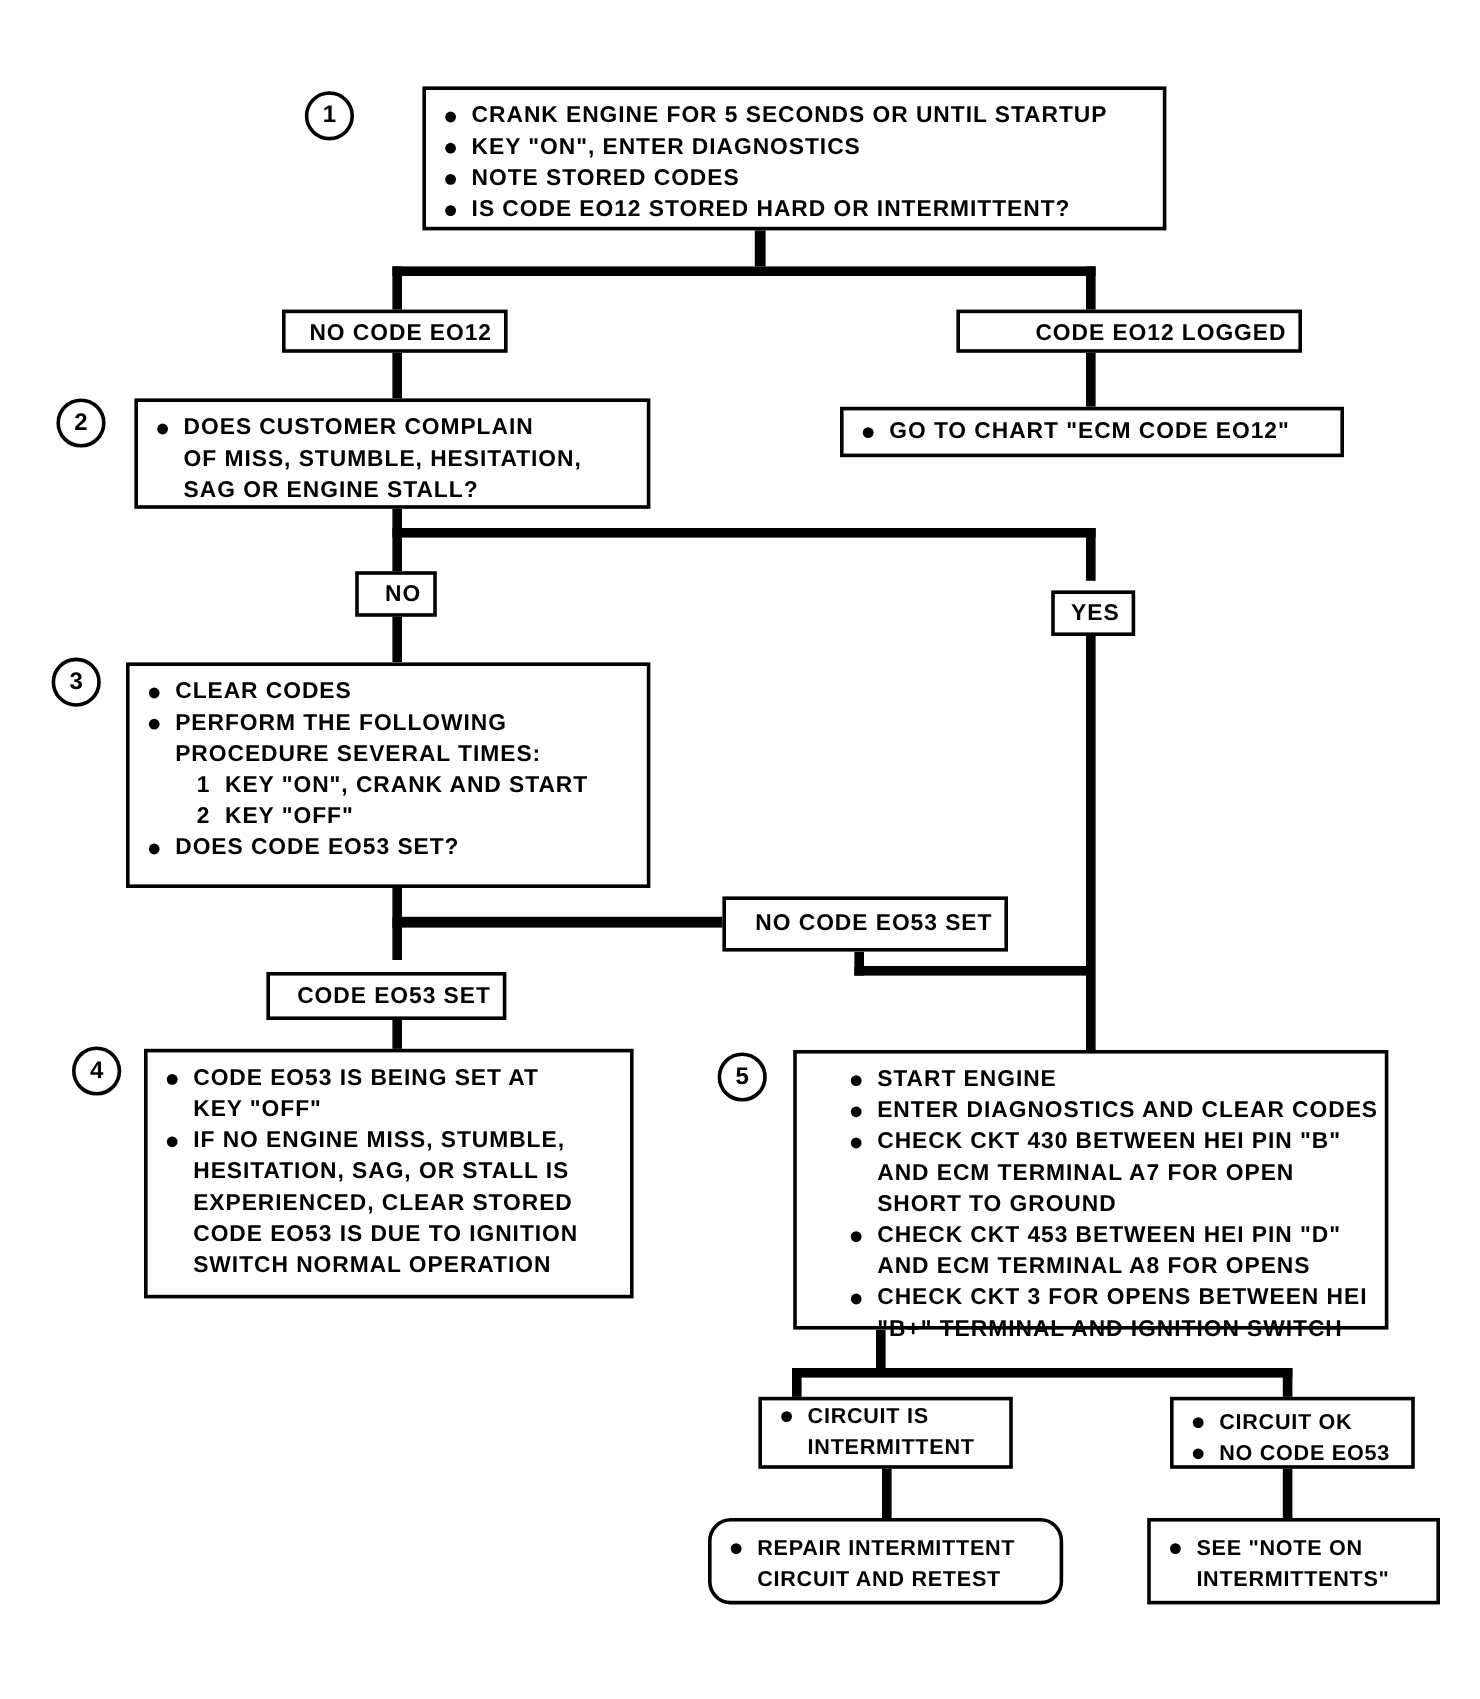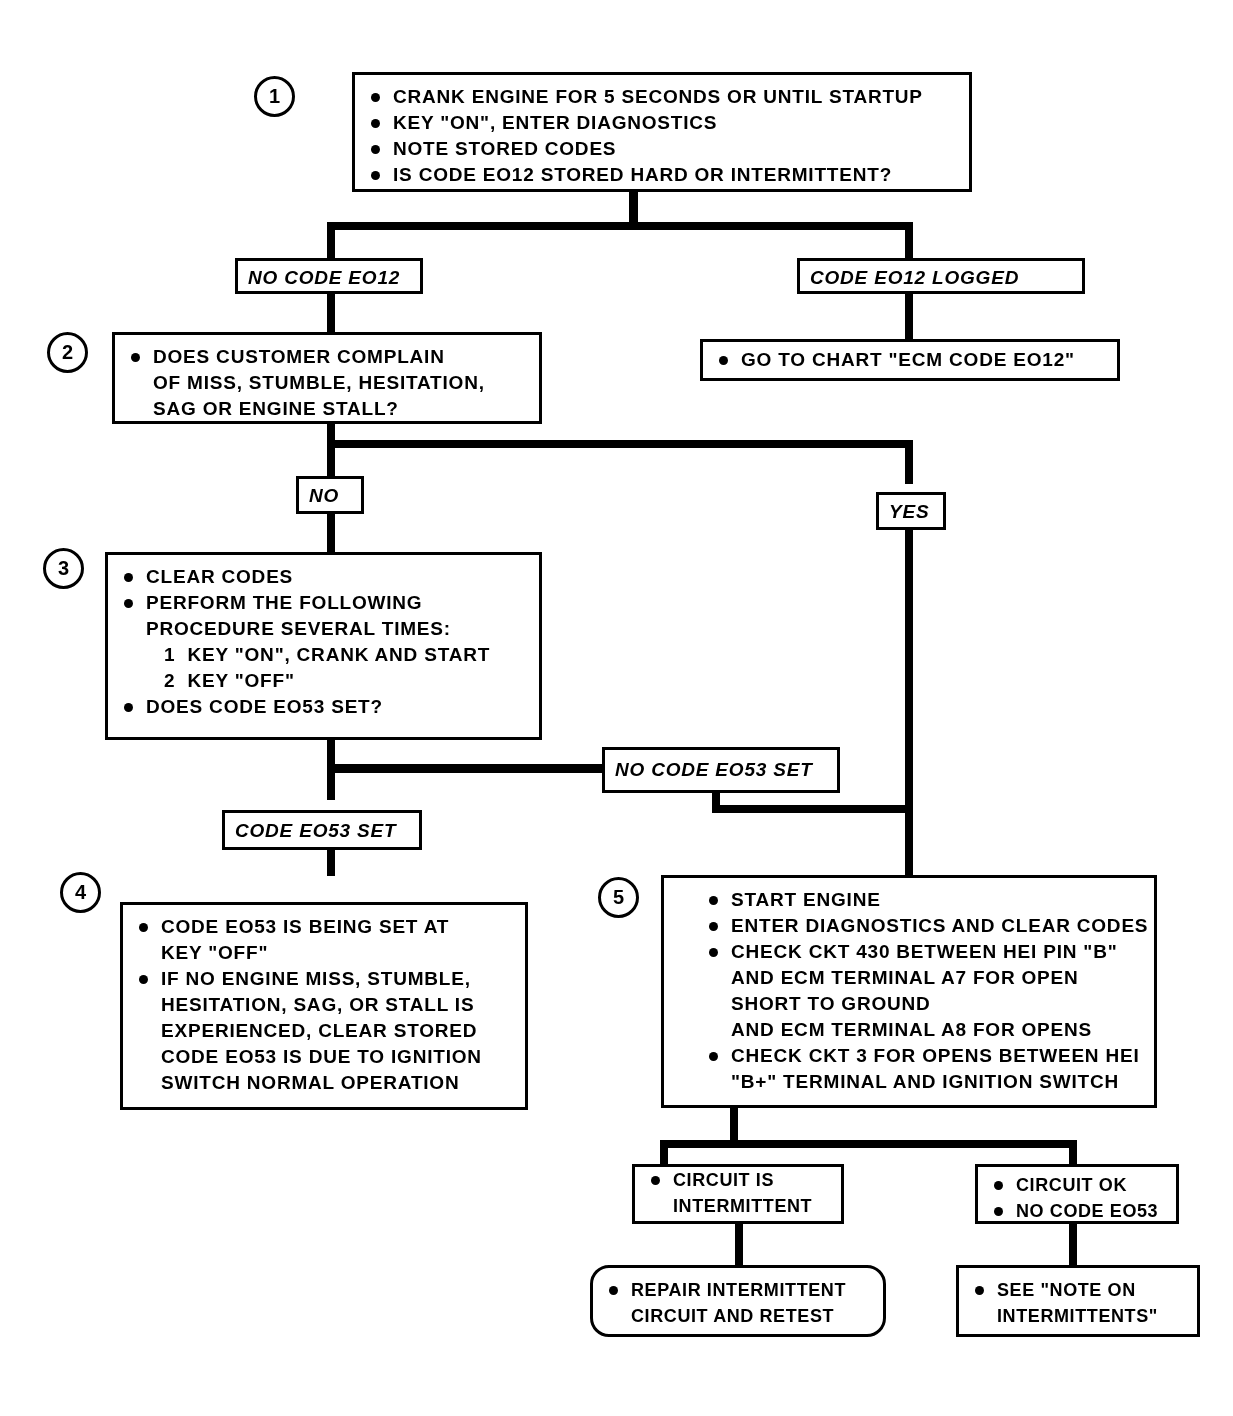--- a/index.html
+++ b/index.html
@@ -48,7 +48,7 @@
   .num{padding-left:44px;}
 
   
-  .ctr{text-align:left;font-style:italic;}
+  .ctr{text-align:right;}
 
   
   .circle{

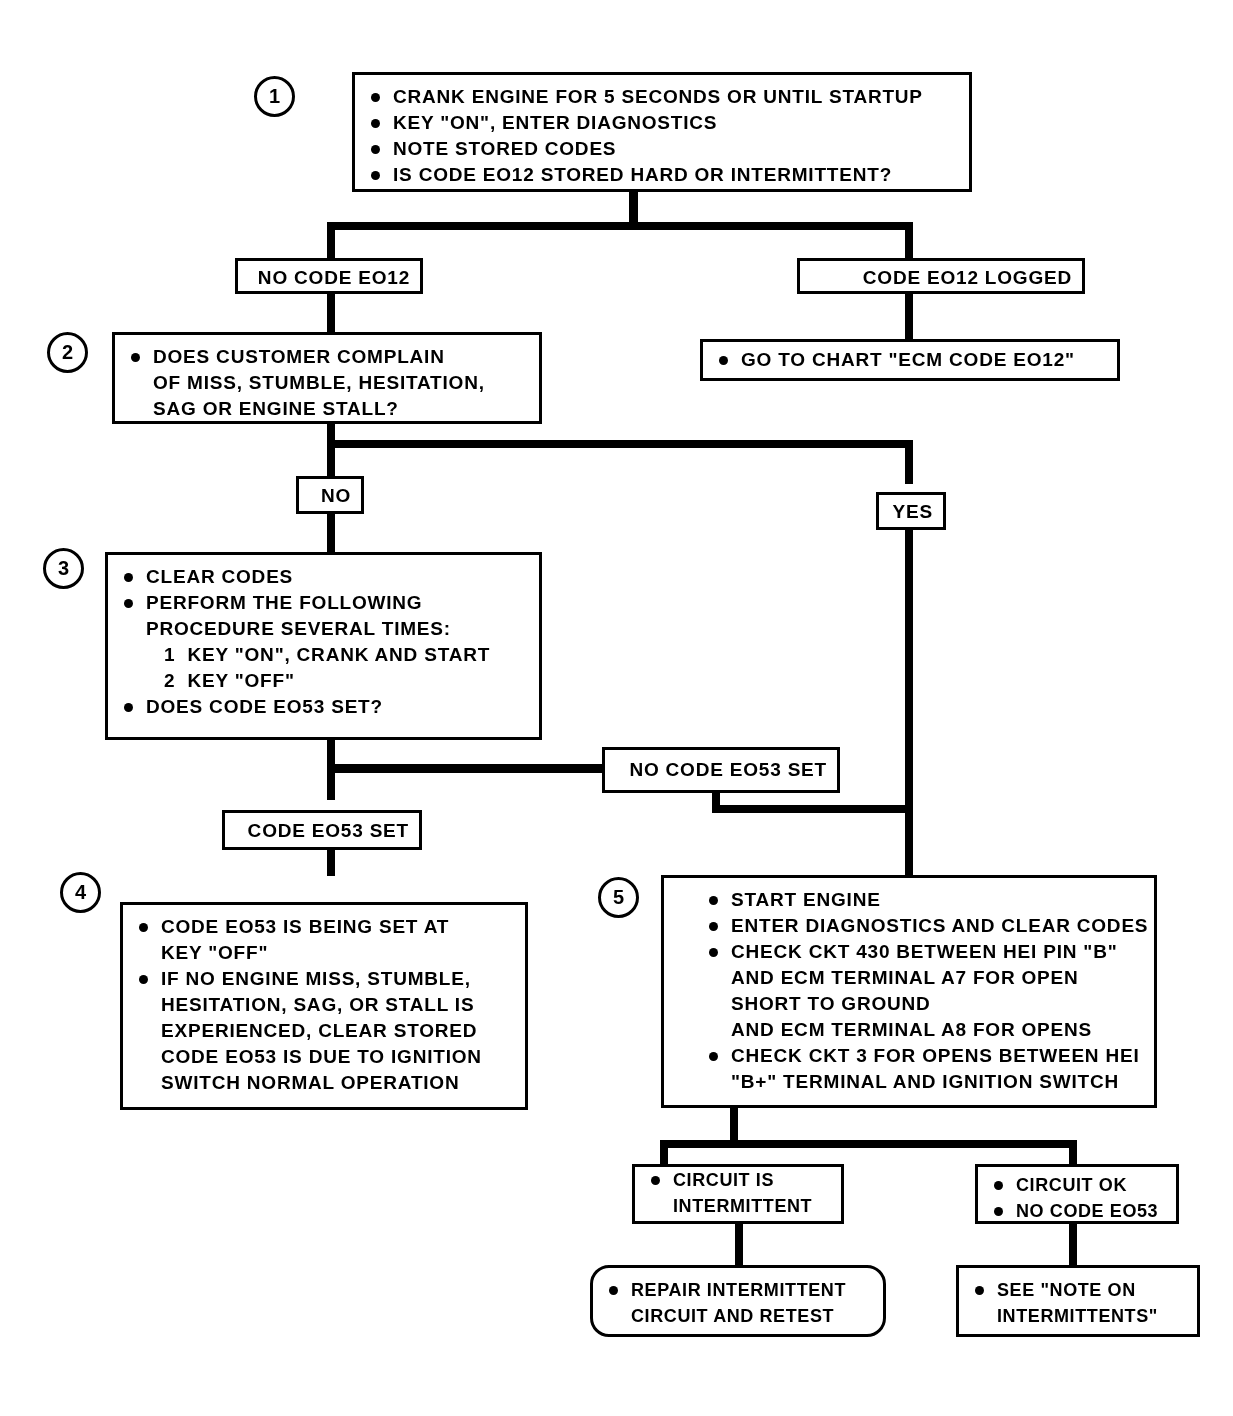--- a/index.html
+++ b/index.html
@@ -169,7 +169,7 @@
     <span class="line">CODE EO53 SET</span>
   </div>
 
-  <div class="box" style="left:120px;top:874px;width:408px;height:208px;margin-top:28px;">
+  <div class="box" style="left:120px;top:874px;width:408px;height:208px;">
     <span class="line bul">CODE EO53 IS BEING SET AT</span>
     <span class="line cont">KEY "OFF"</span>
     <span class="line bul">IF NO ENGINE MISS, STUMBLE,</span>

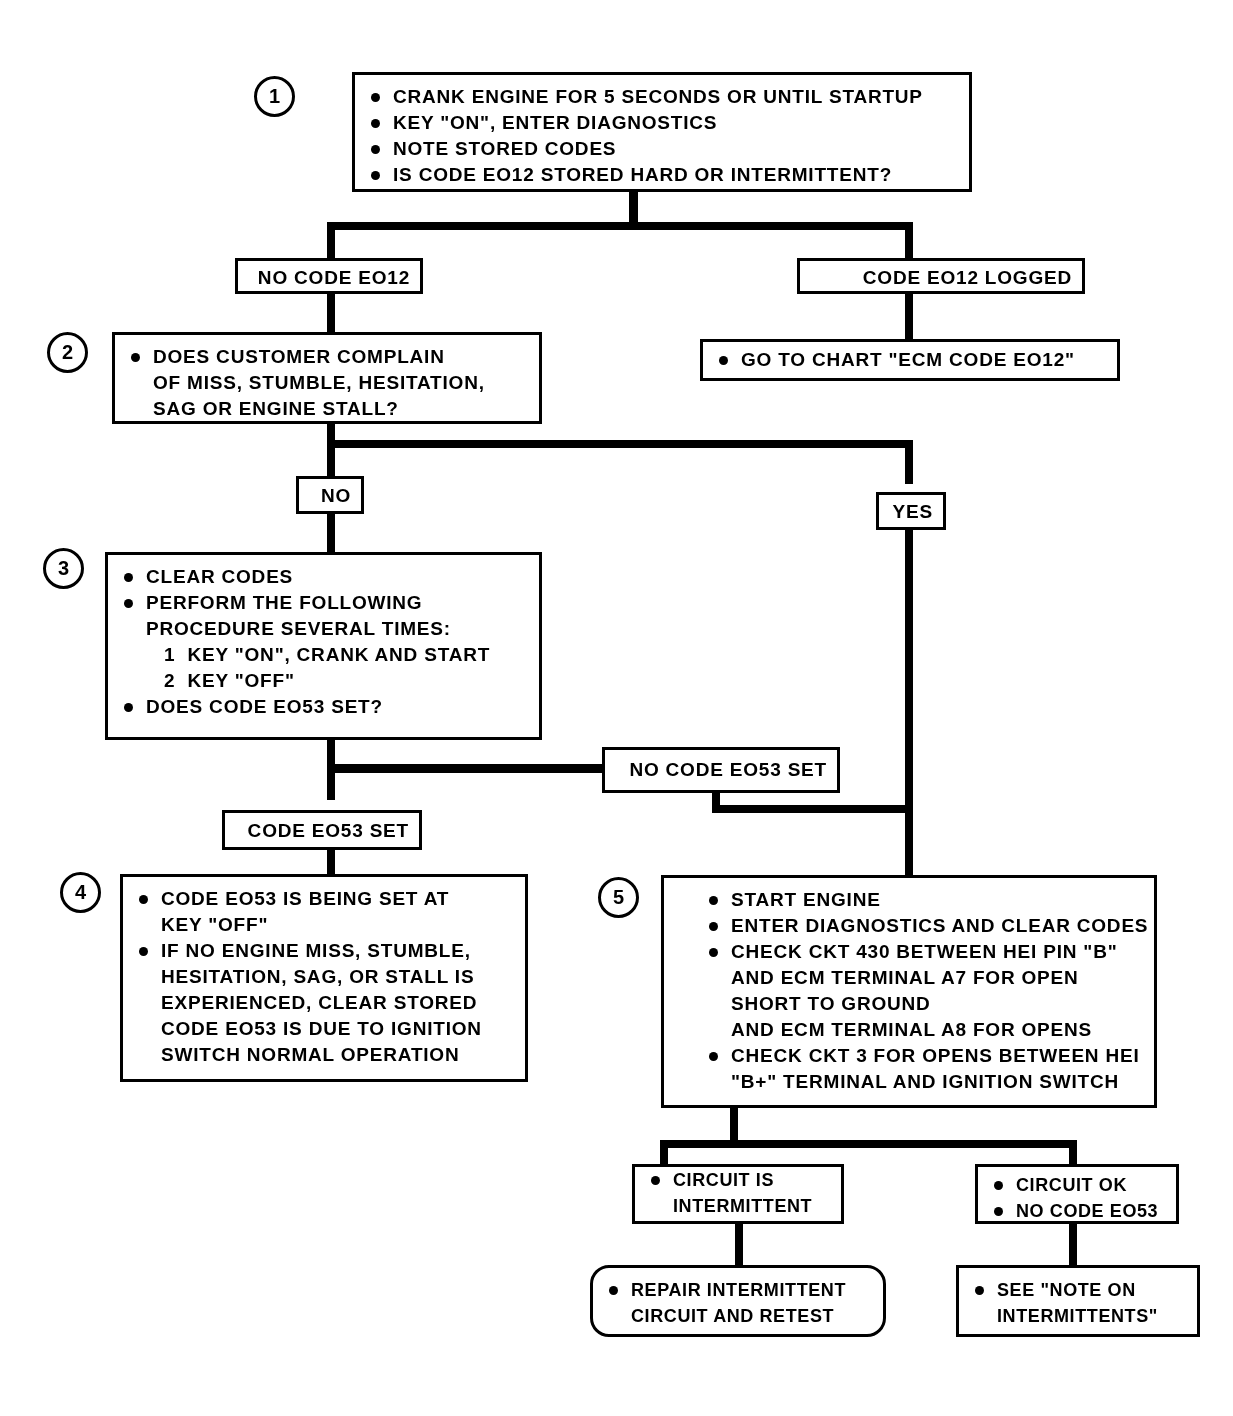--- a/index.html
+++ b/index.html
@@ -185,6 +185,7 @@
     <span class="line bul">CHECK CKT 430 BETWEEN HEI PIN "B"</span>
     <span class="line cont">AND ECM TERMINAL A7 FOR OPEN</span>
     <span class="line cont">SHORT TO GROUND</span>
+    <span class="line bul">CHECK CKT 453 BETWEEN HEI PIN "D"</span>
     <span class="line cont">AND ECM TERMINAL A8 FOR OPENS</span>
     <span class="line bul">CHECK CKT 3 FOR OPENS BETWEEN HEI</span>
     <span class="line cont">"B+" TERMINAL AND IGNITION SWITCH</span>

